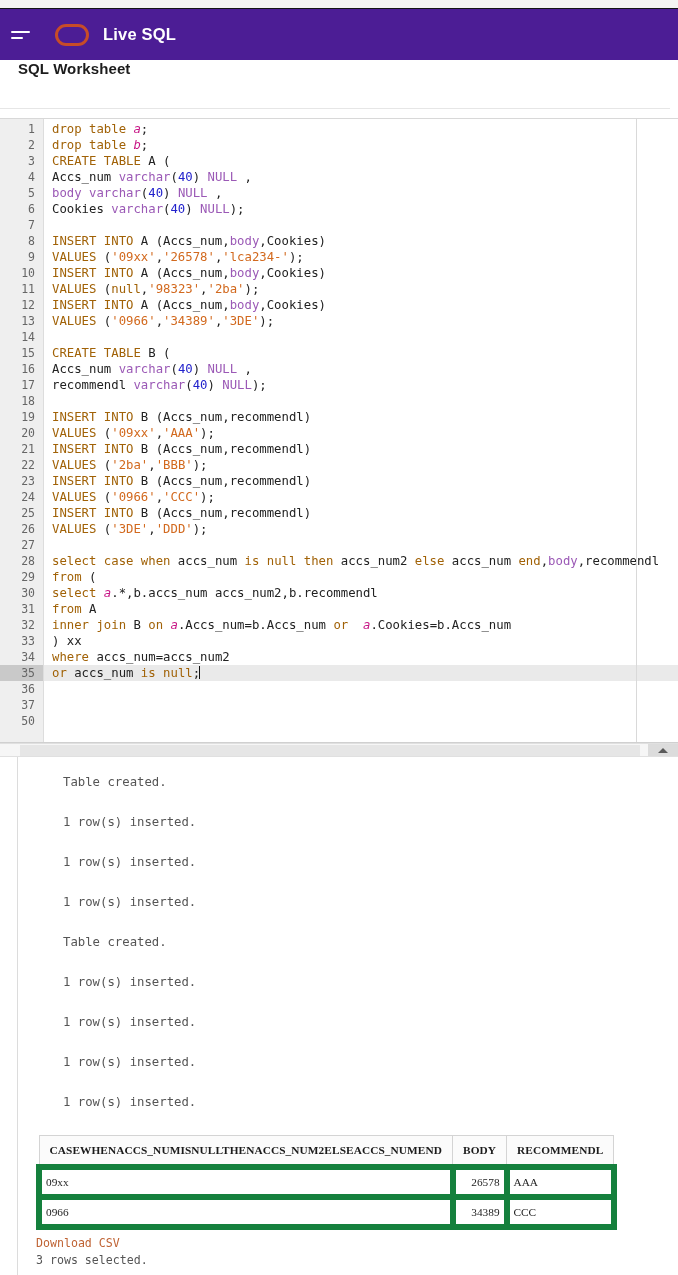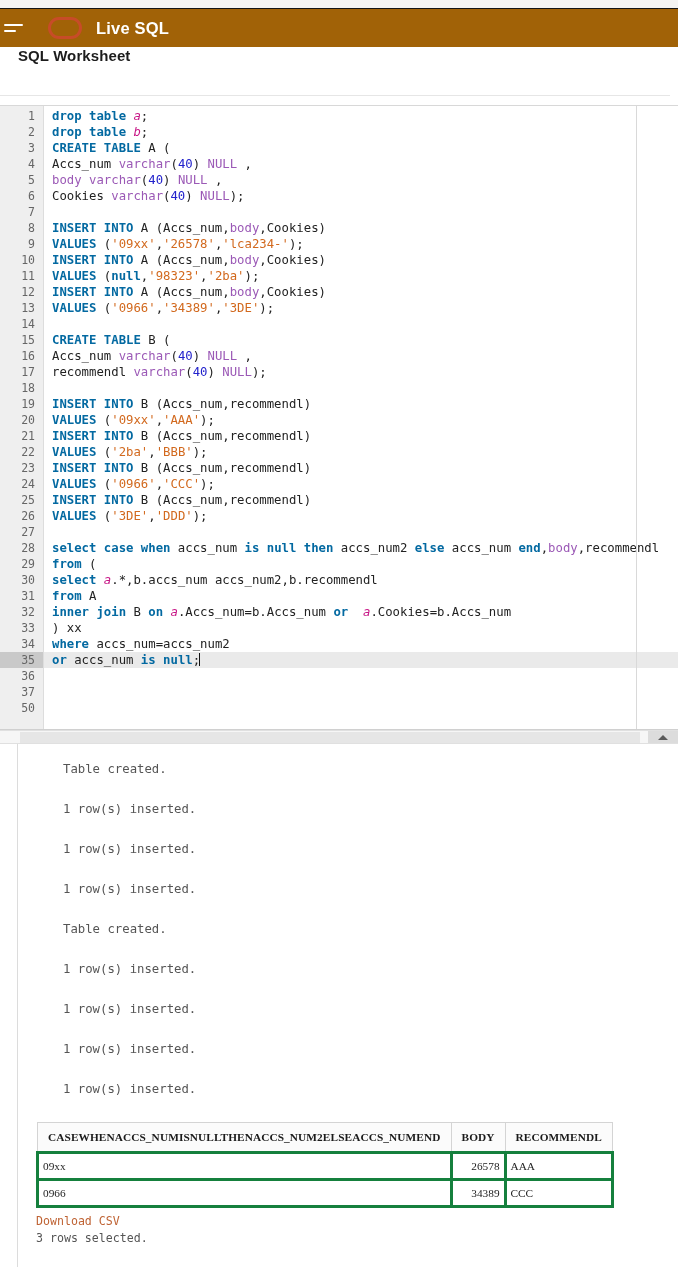--- a/index.html
+++ b/index.html
@@ -24,11 +24,11 @@
 
   
   .header {
-    height: 38px;
-    background: #a16207;
+    height: 51px;
+    background: #4c1d95;
     display: flex;
     align-items: center;
-    padding-left: 1px;
+    padding-left: 8px;
     box-sizing: border-box;
   }
   .hamburger {

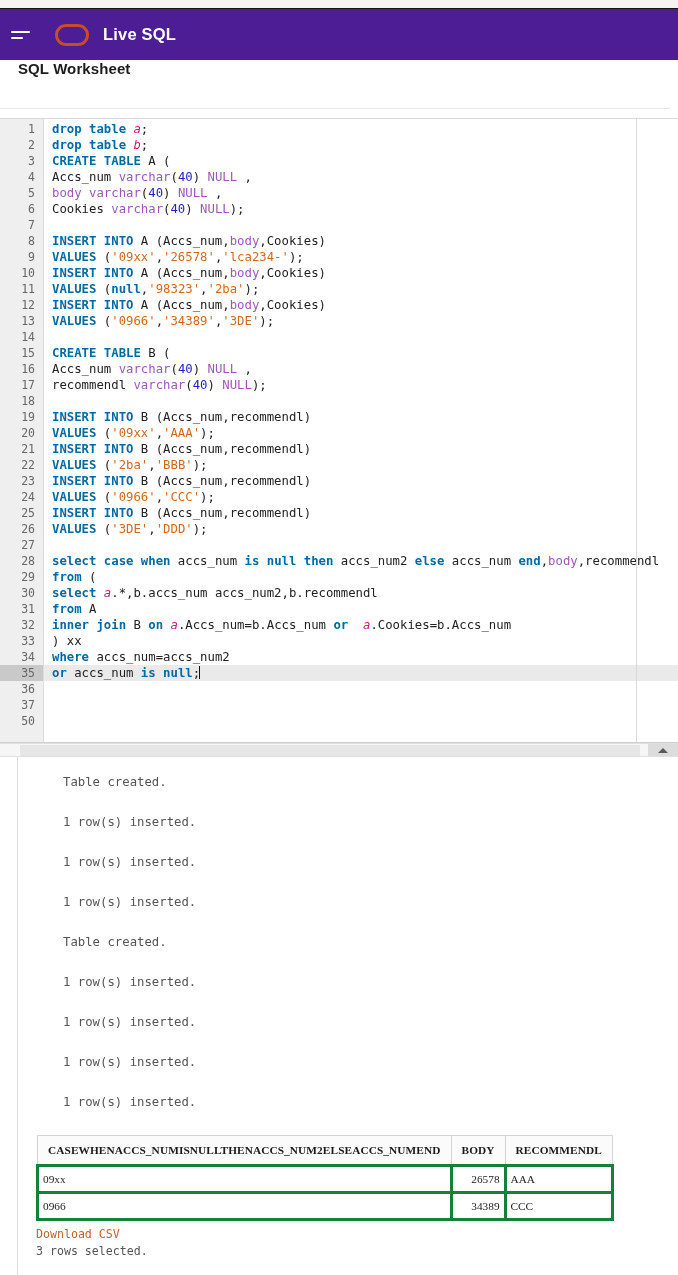--- a/index.html
+++ b/index.html
@@ -162,7 +162,7 @@
   }
 
   
-  .kw  { color: #0369a1; font-weight: bold; }
+  .kw  { color: #a16207; }
   .kw2 { color: #c71585; font-style: italic; }
   .str { color: #d2691e; }
   .num { color: #2222cc; }

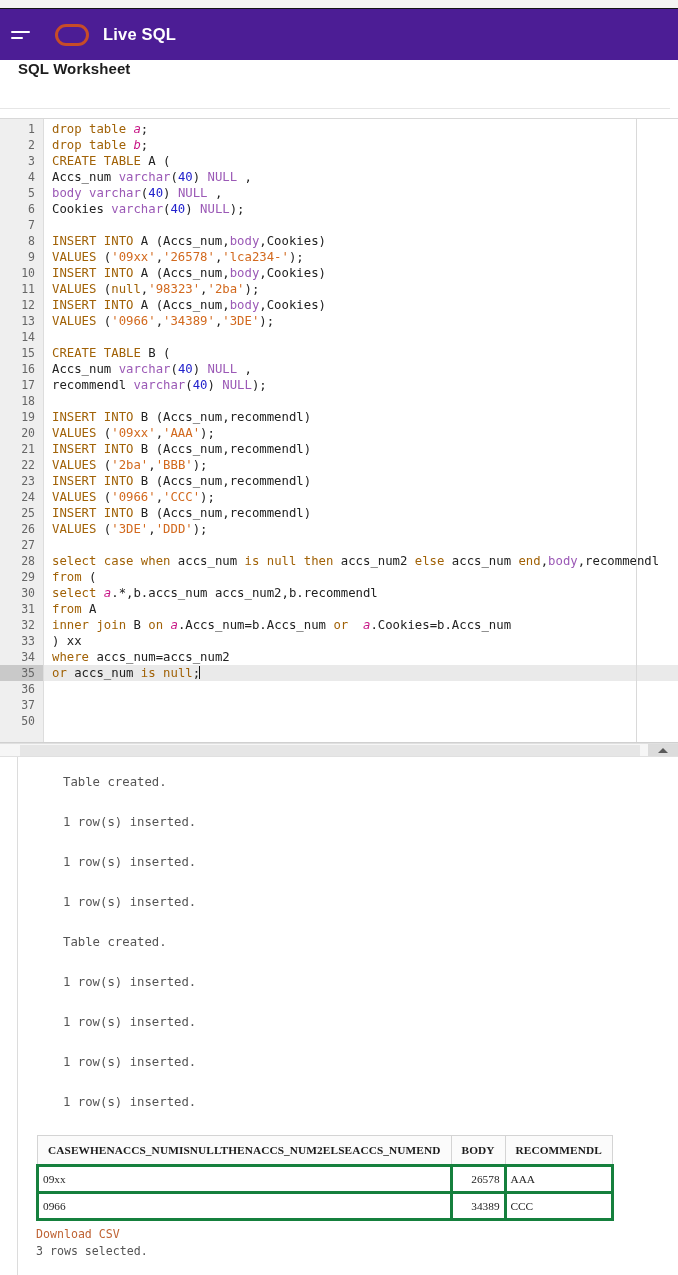--- a/index.html
+++ b/index.html
@@ -246,7 +246,7 @@
   }
   .results th.numcol { text-align: center; }
   .results td {
-    border: 3px solid #15803d;
+    border: 6px solid #15803d;
     padding: 6px 4px;
     color: #222222;
     white-space: nowrap;

